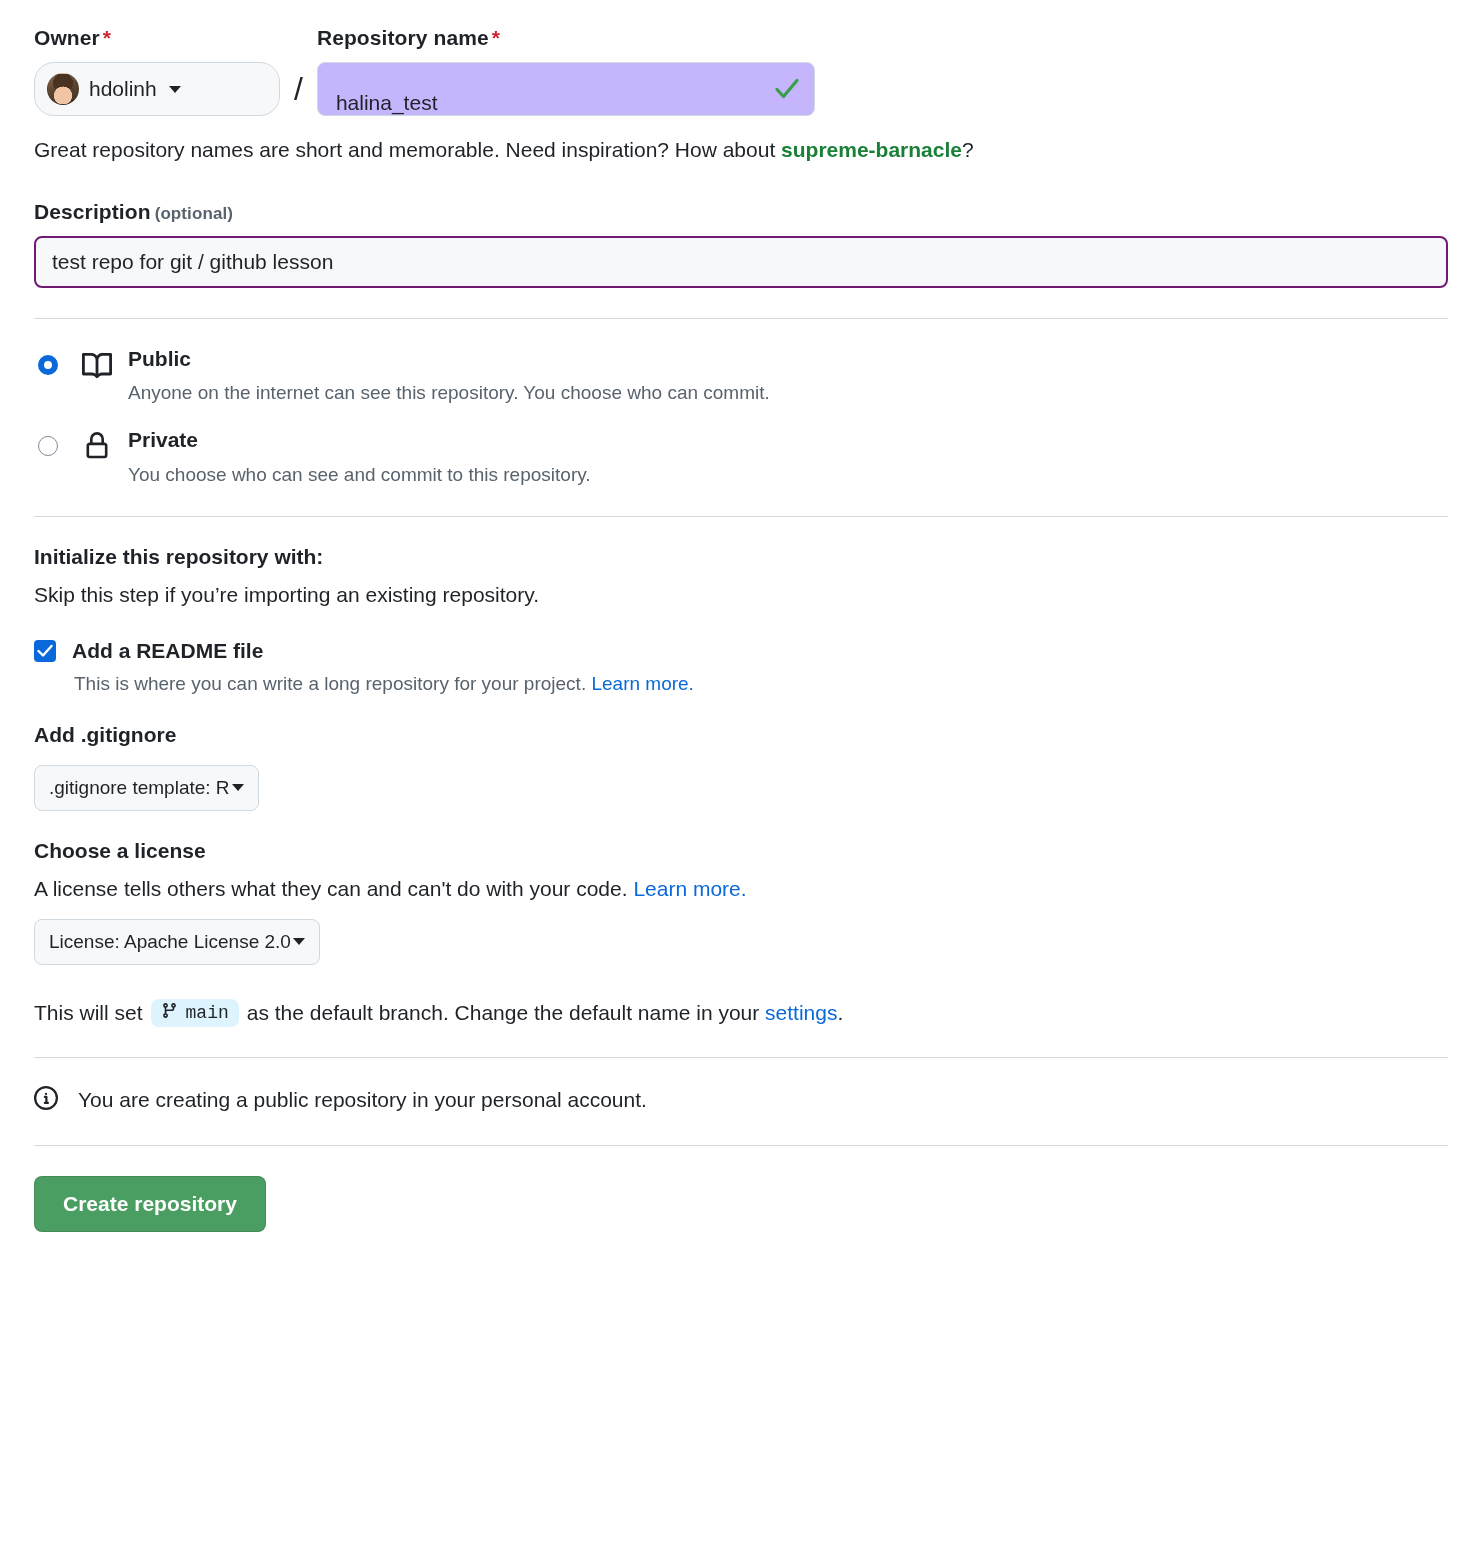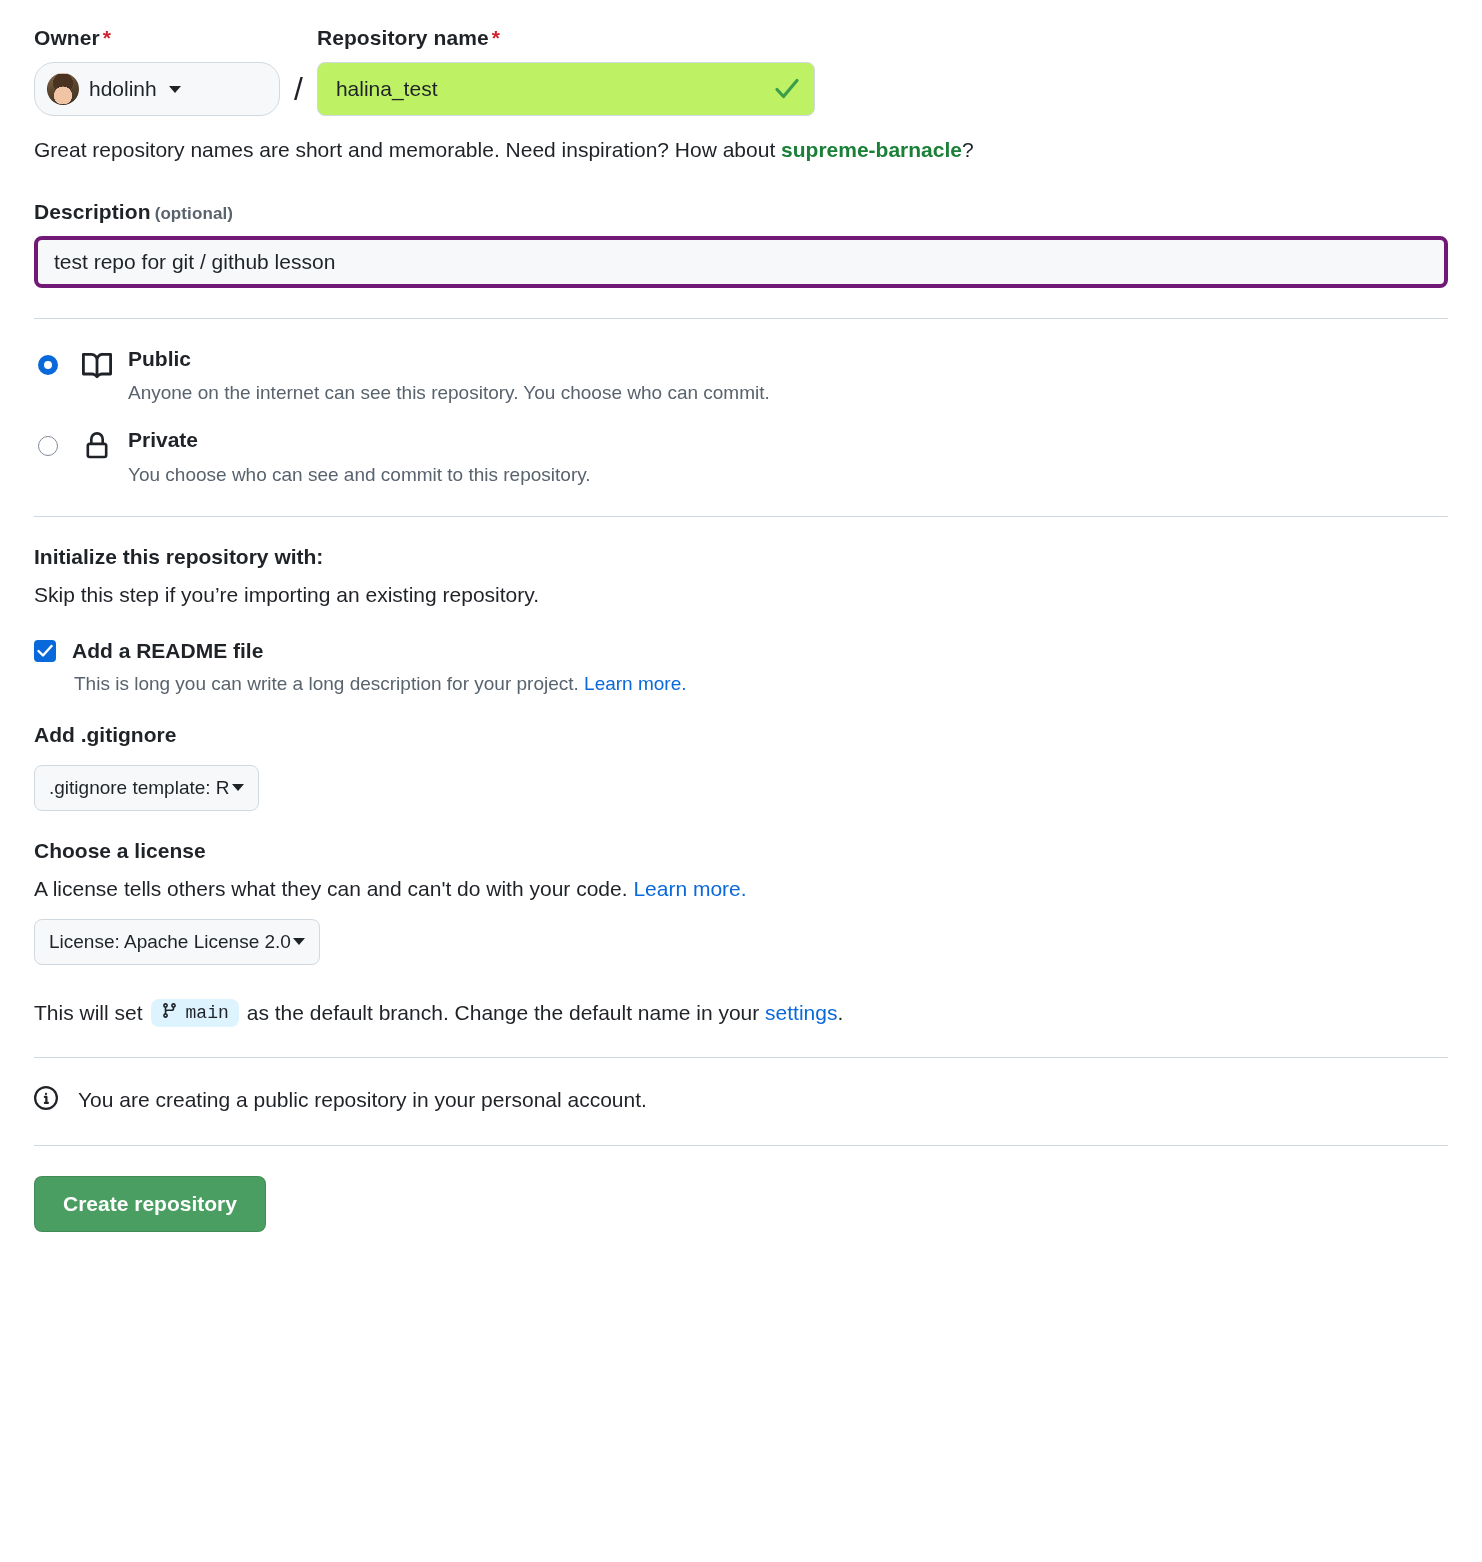--- a/index.html
+++ b/index.html
@@ -92,10 +92,10 @@
     height: 54px;
     border: 1px solid #d1d9e0;
     border-radius: 8px;
-    background: #bef264;
-    box-sizing: border-box;
-    display: flex;
-    align-items: center;
+    background: #c4b5fd;
+    box-sizing: border-box;
+    display: flex;
+    align-items: flex-end;
     padding: 0 50px 0 18px;
     font-size: 21px;
     color: #1f2328;

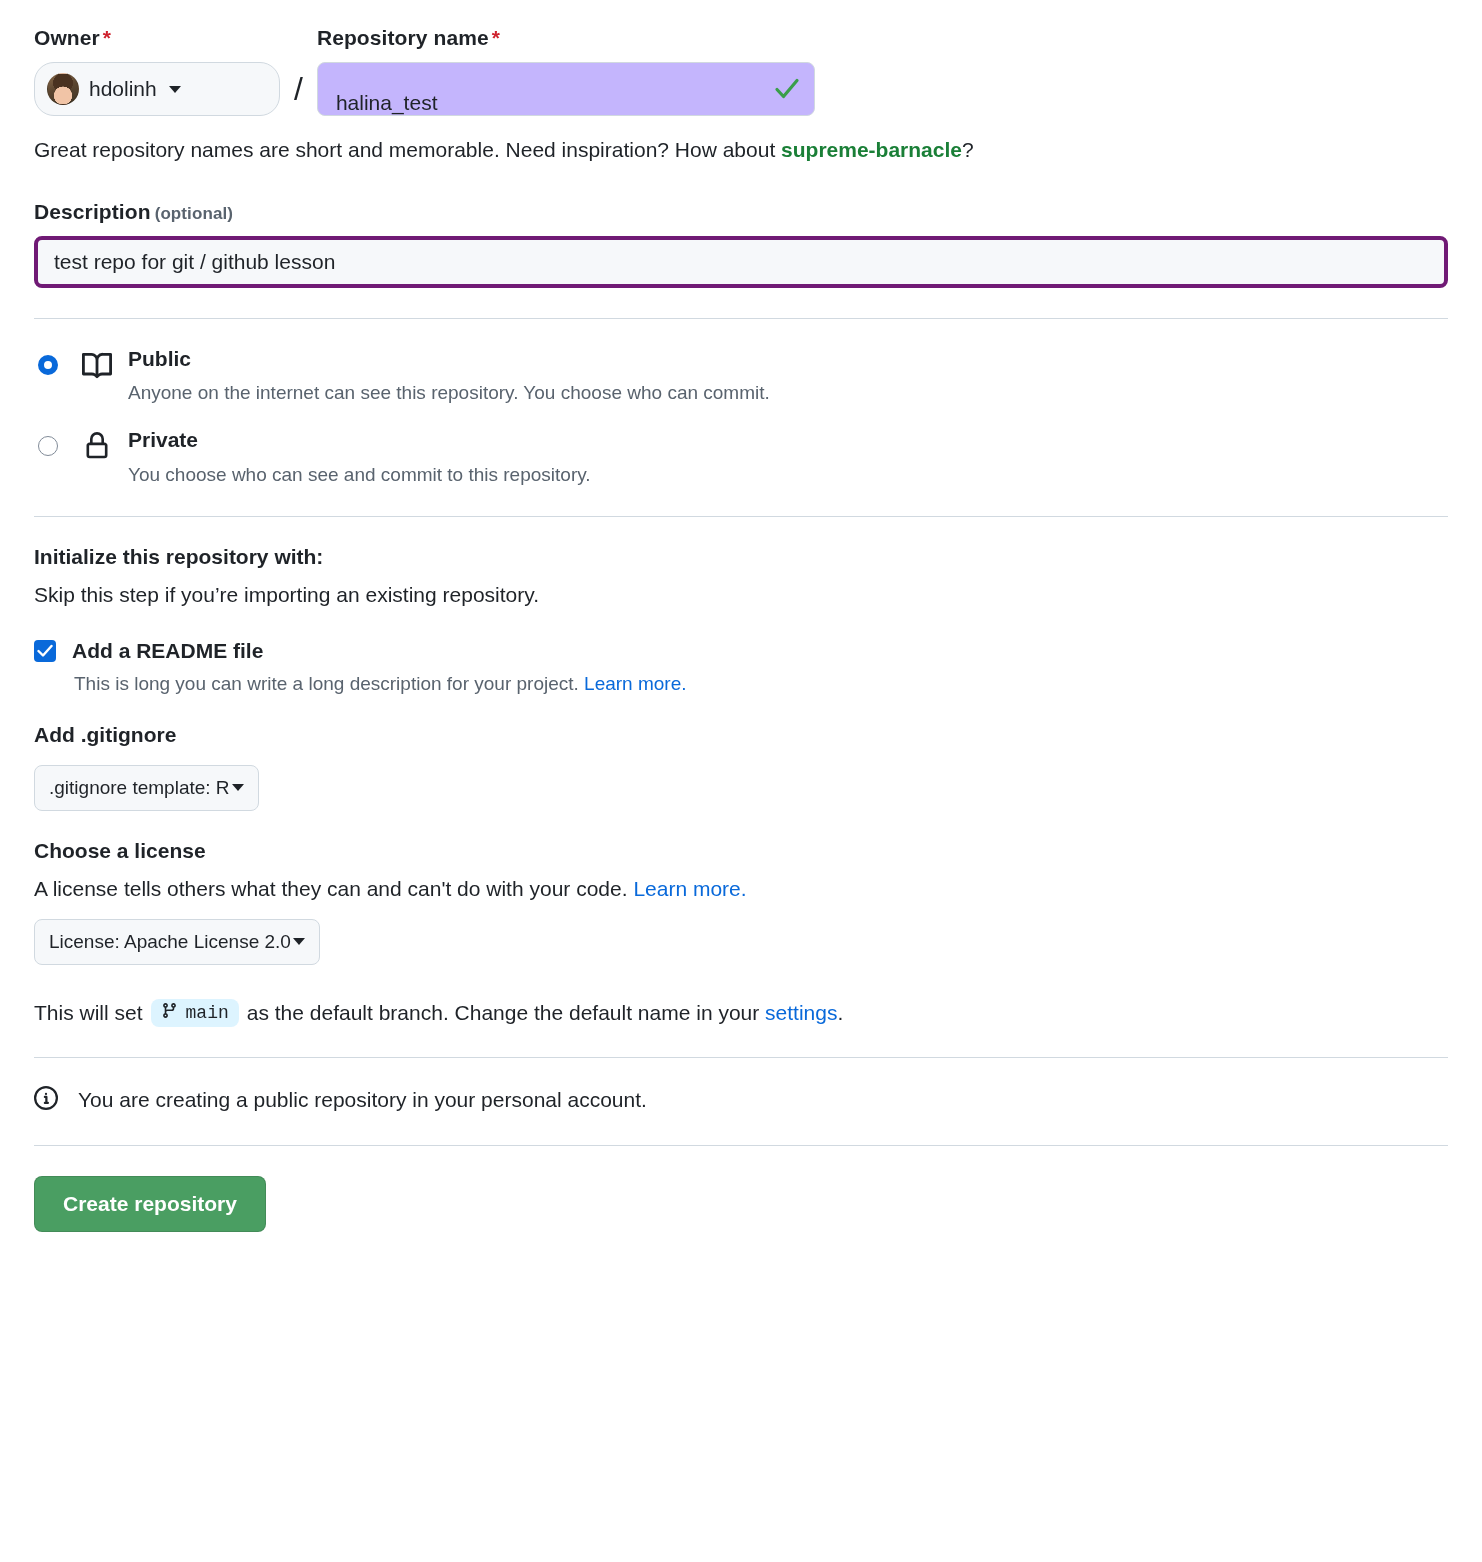--- a/index.html
+++ b/index.html
@@ -126,7 +126,7 @@
     width: 1414px;
     height: 52px;
     box-sizing: border-box;
-    border: 4px solid #701a75;
+    border: 2px solid #701a75;
     border-radius: 8px;
     background: #f6f8fa;
     display: flex;

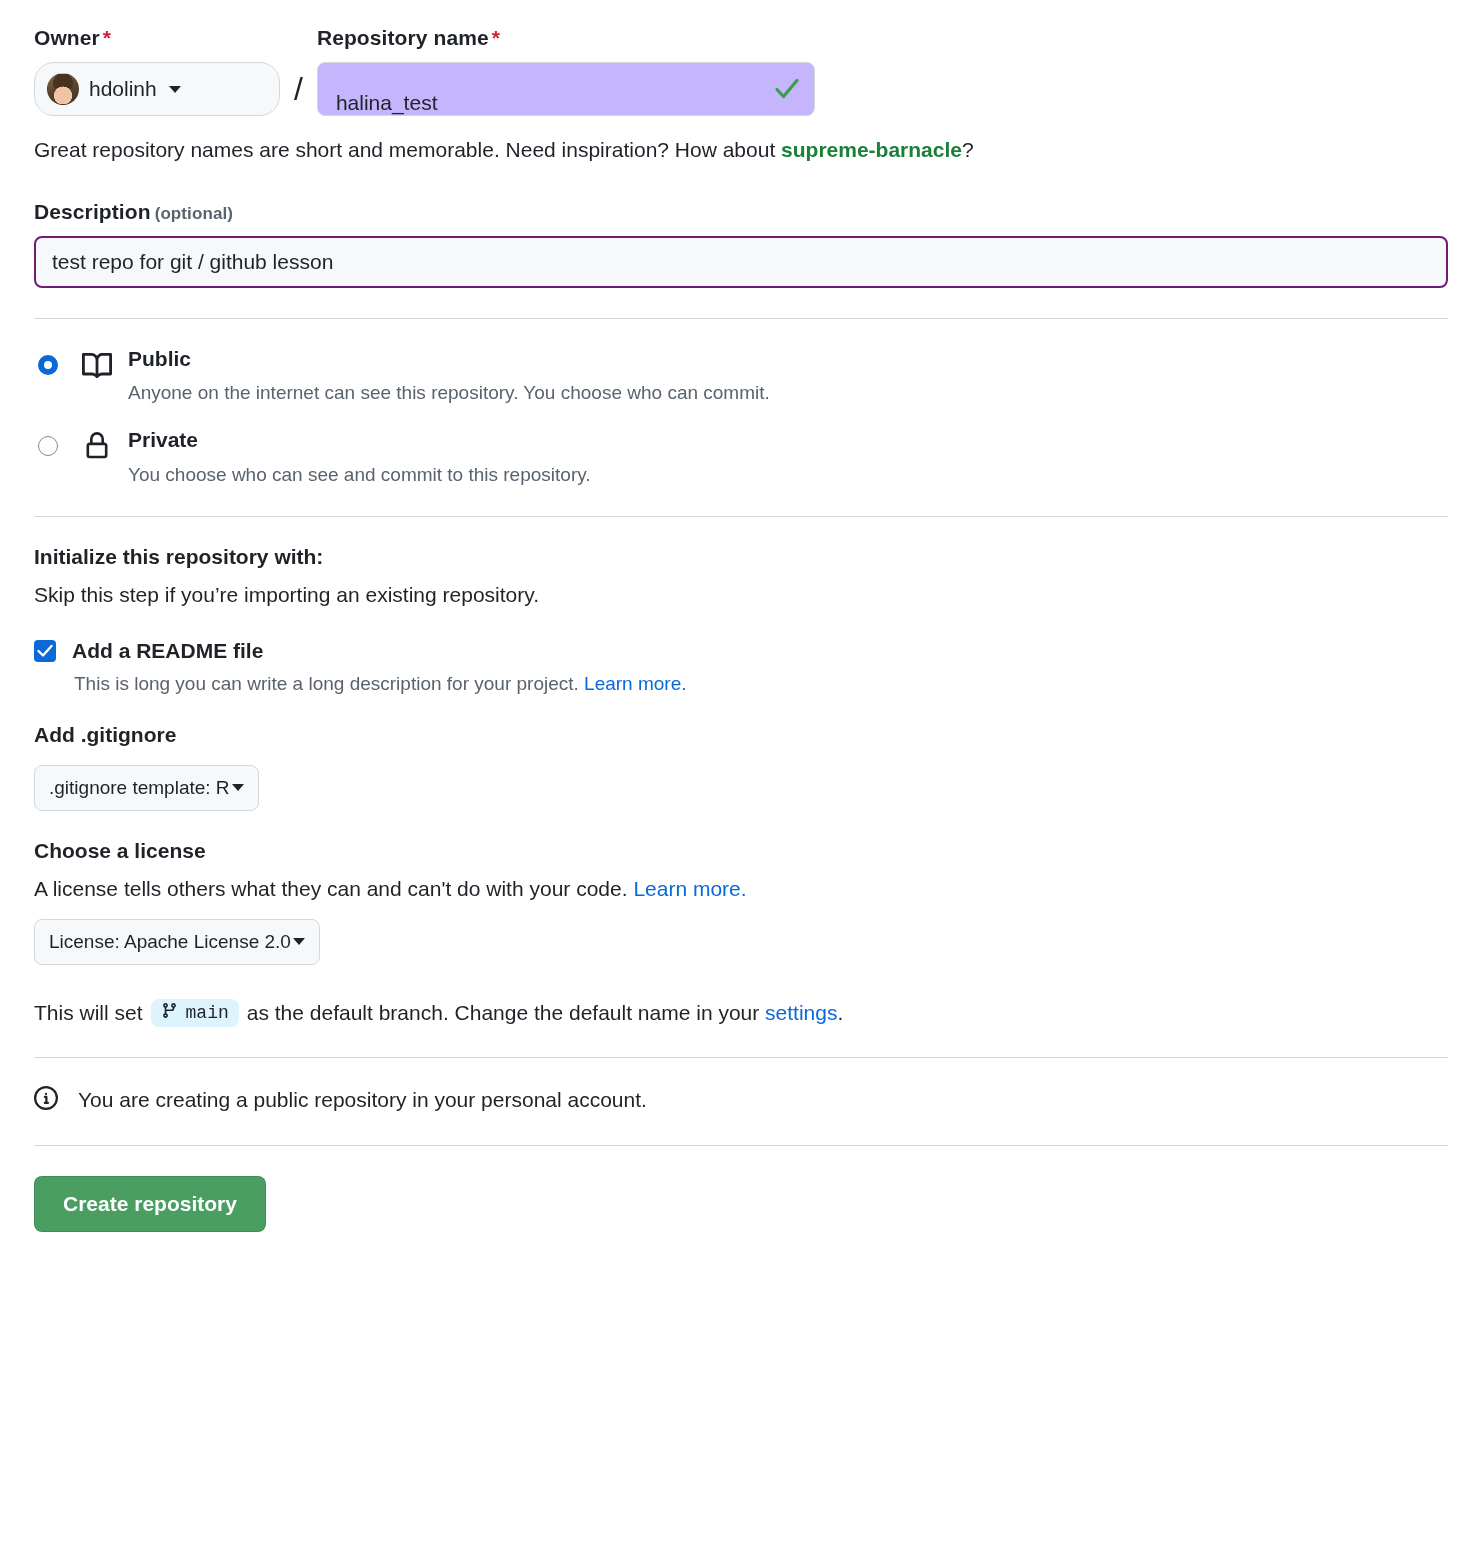--- a/index.html
+++ b/index.html
@@ -383,7 +383,7 @@
       <span class="check-label">Add a README file</span>
     </div>
     <div class="small-sub indent">
-      <span>This is long you can write a long description for your project.</span>
+      <span>This is where you can write a long repository for your project.</span>
       <a class="link" href="#">Learn more.</a>
     </div>
 

